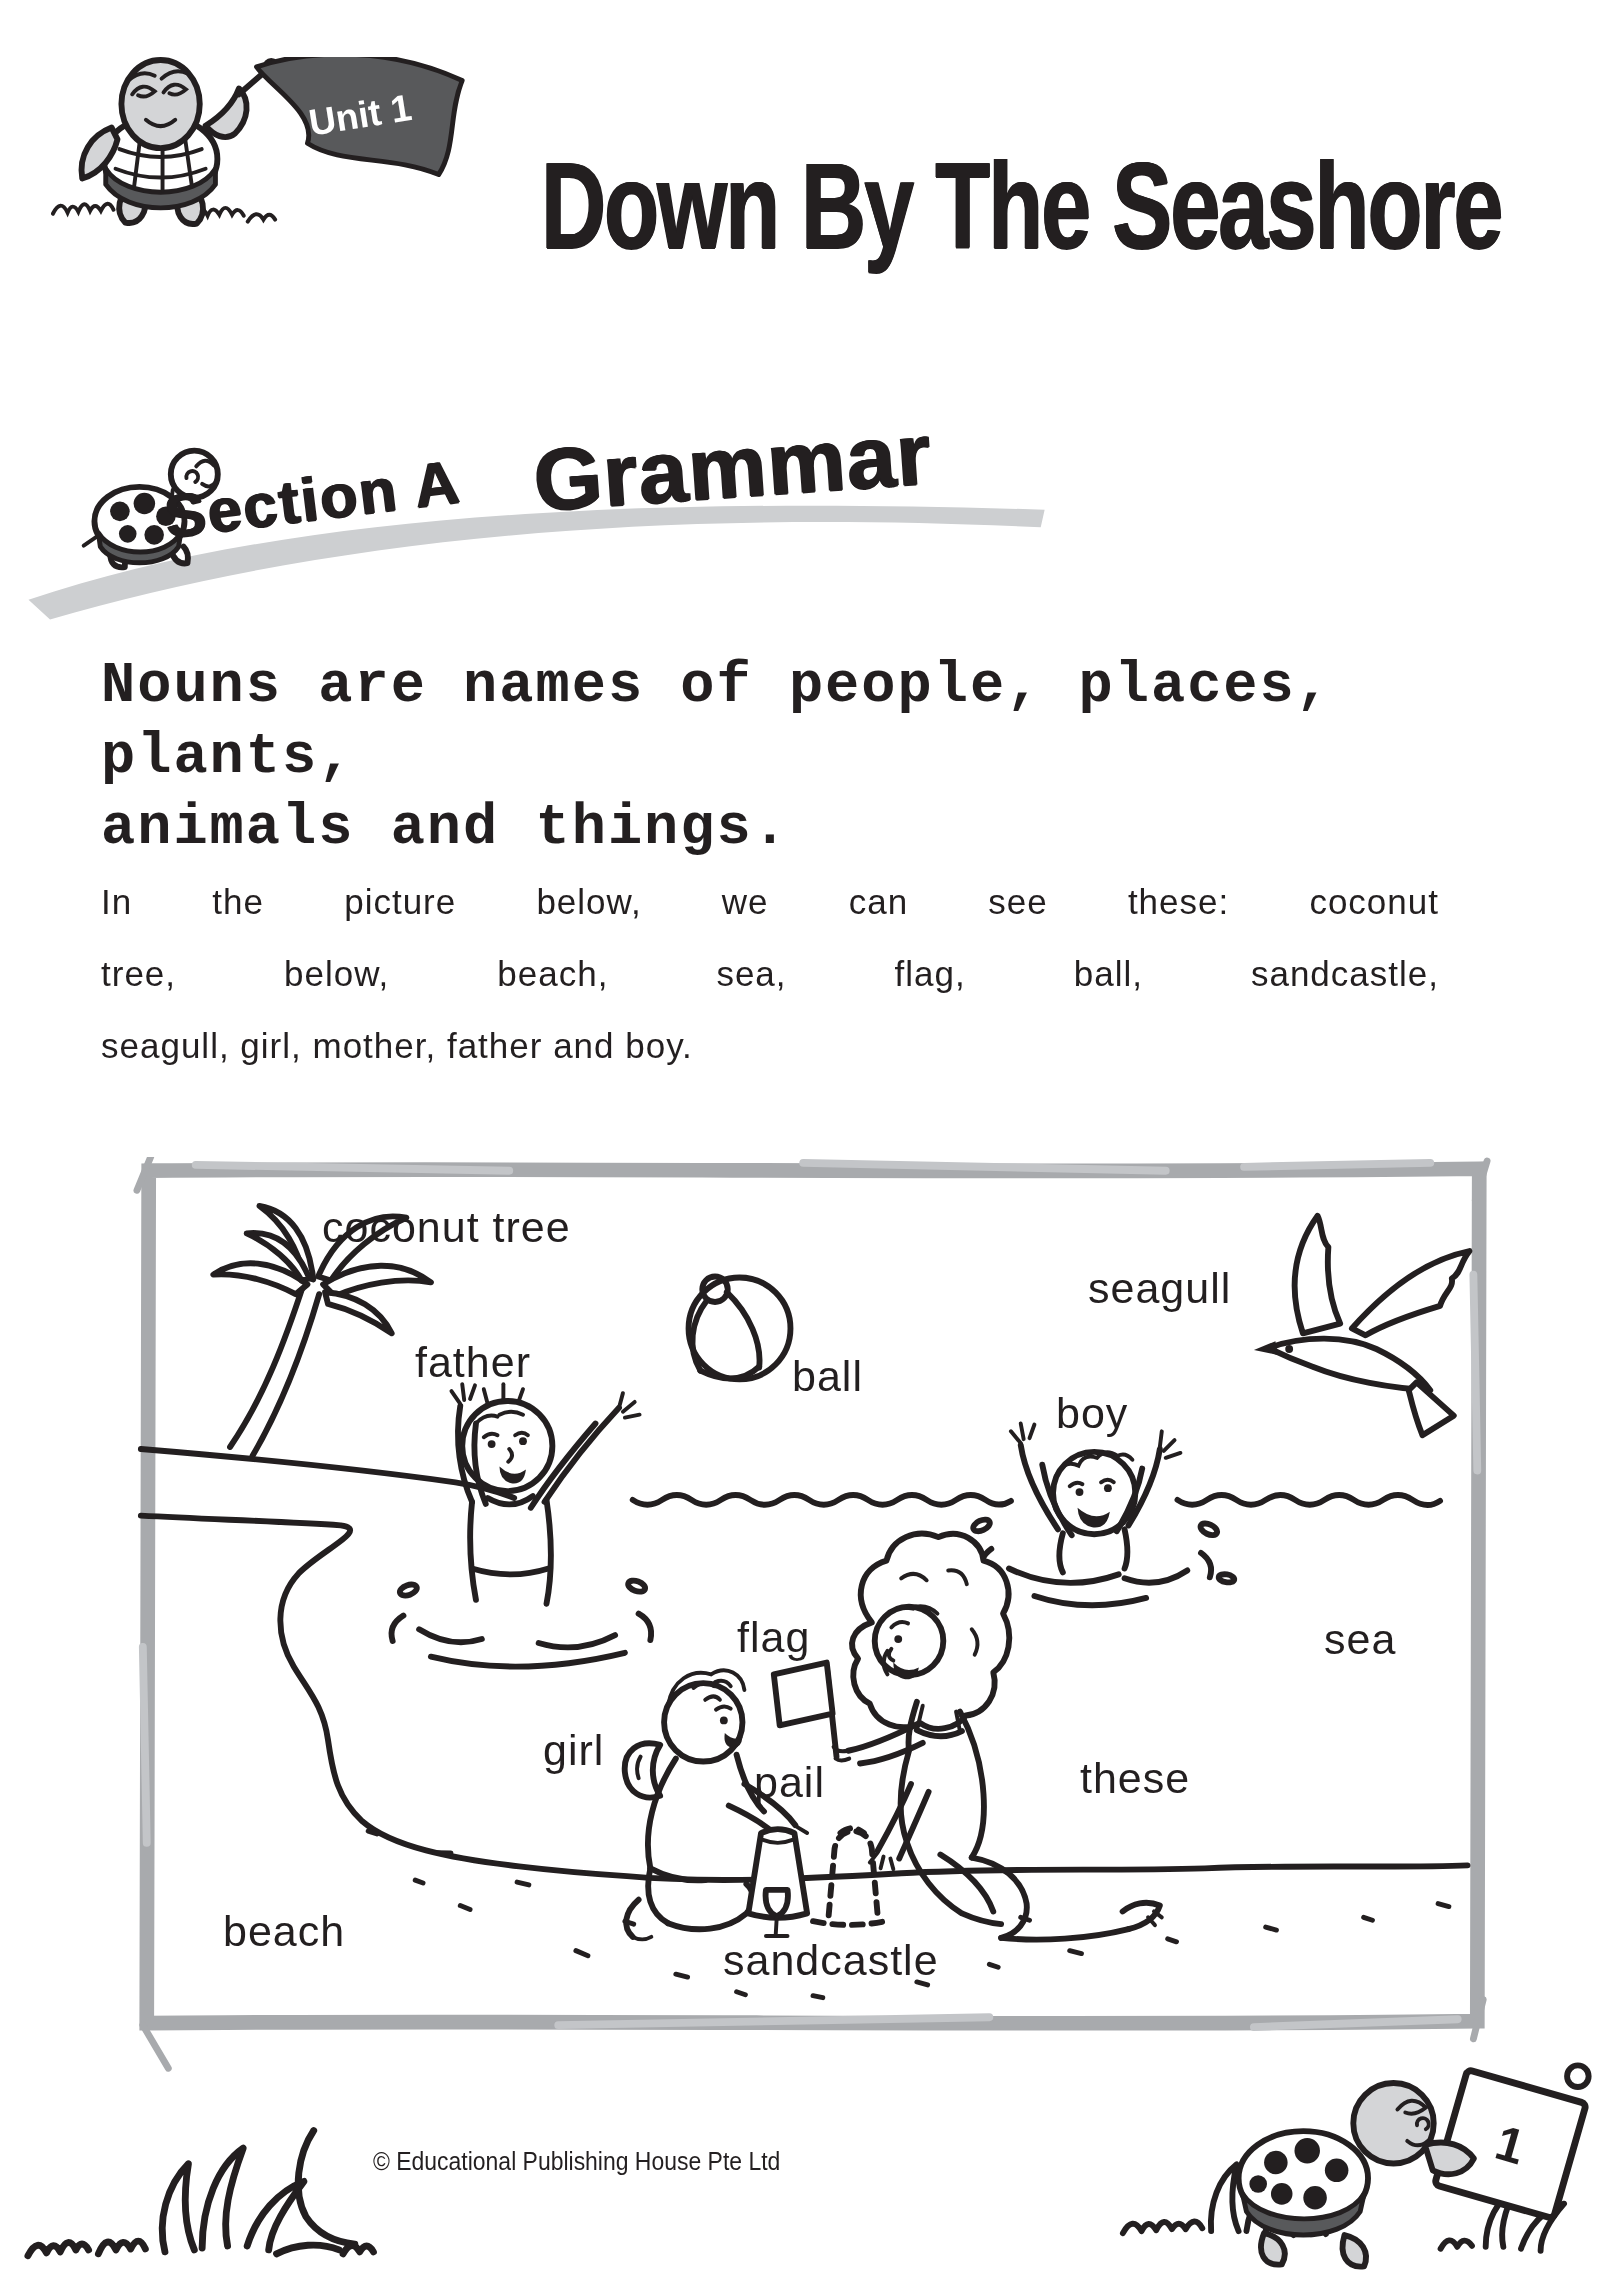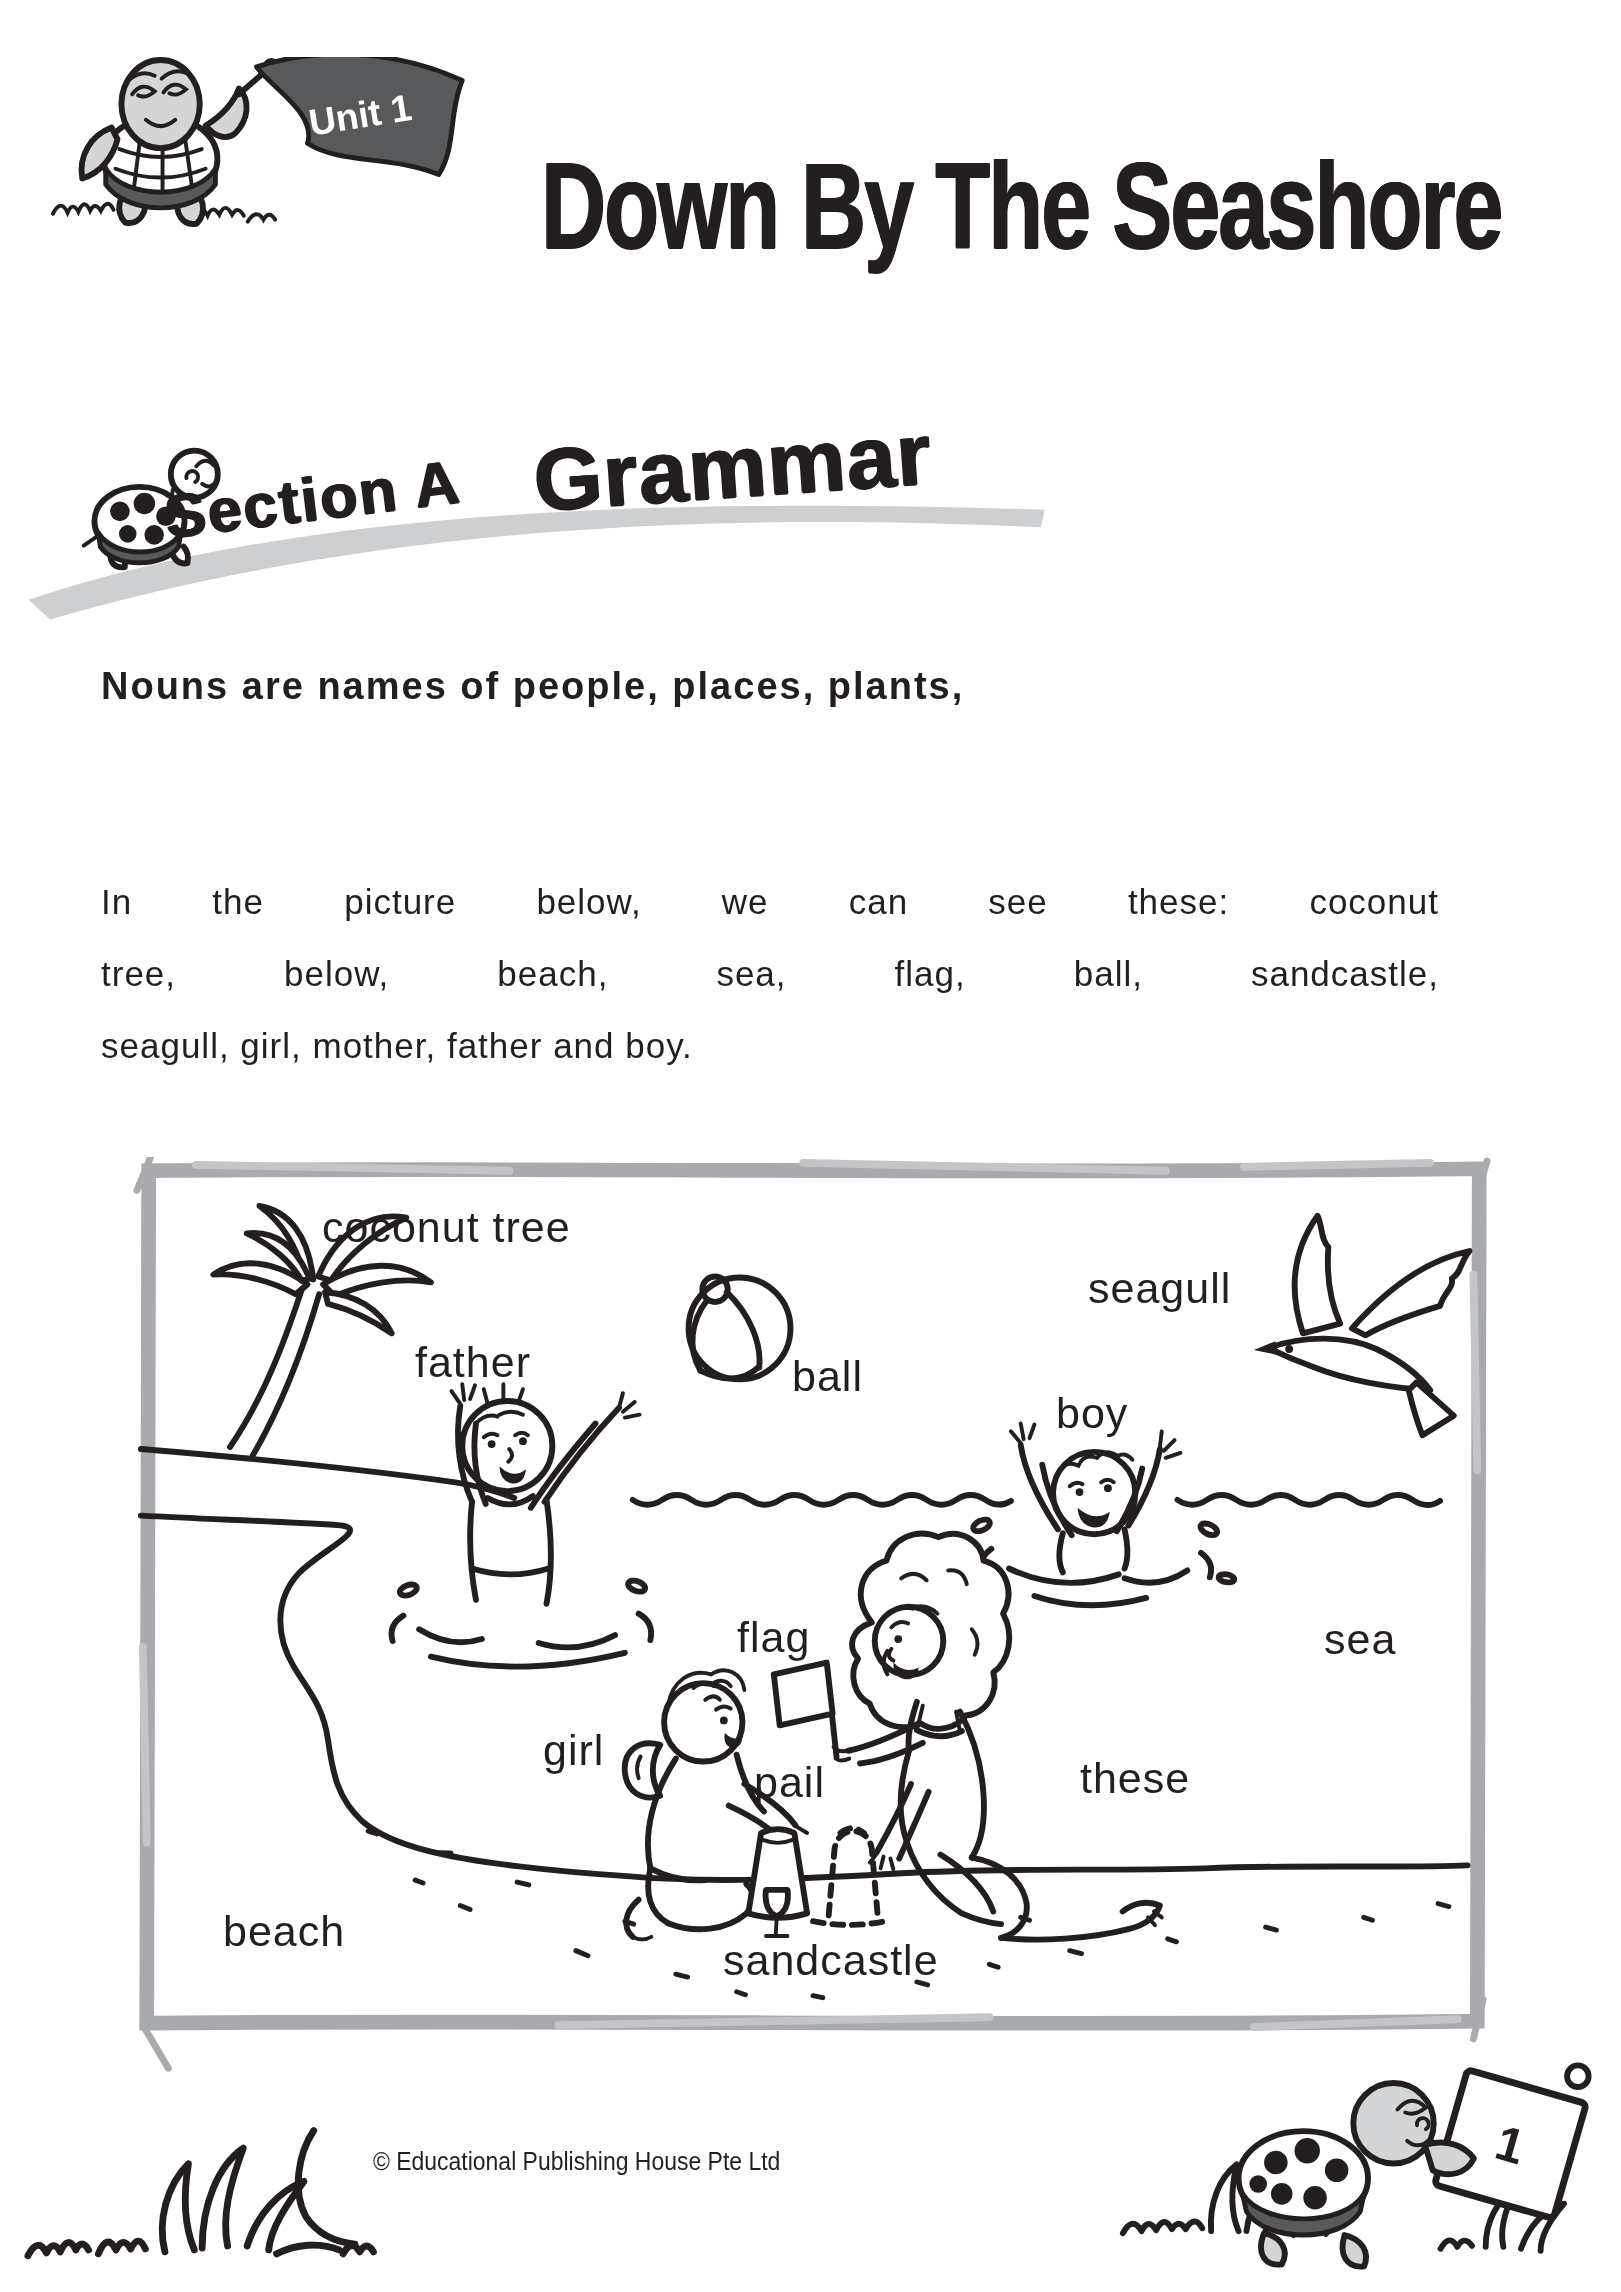--- a/index.html
+++ b/index.html
@@ -22,8 +22,8 @@
     left:537px;top:437px;font-size:88px;letter-spacing:1px;line-height:1;
     transform:rotate(-4deg);transform-origin:left bottom;white-space:nowrap;
   }
-  #para-bold{left:101px;top:651px;width:1338px;font-size:38px;font-weight:bold;
-    line-height:71px;letter-spacing:2px;}
+  #para-bold{left:101px;top:651px;width:1338px;font-size:57px;font-weight:bold;
+    line-height:71px;letter-spacing:2px;font-family:Liberation Mono, monospace;}
   #para-body{left:101px;top:866px;width:1338px;font-size:35px;line-height:72px;letter-spacing:1px;}
   .jline{text-align:justify;text-align-last:justify;}
   #scene{left:127px;top:1157px;width:1372px;height:921px;}

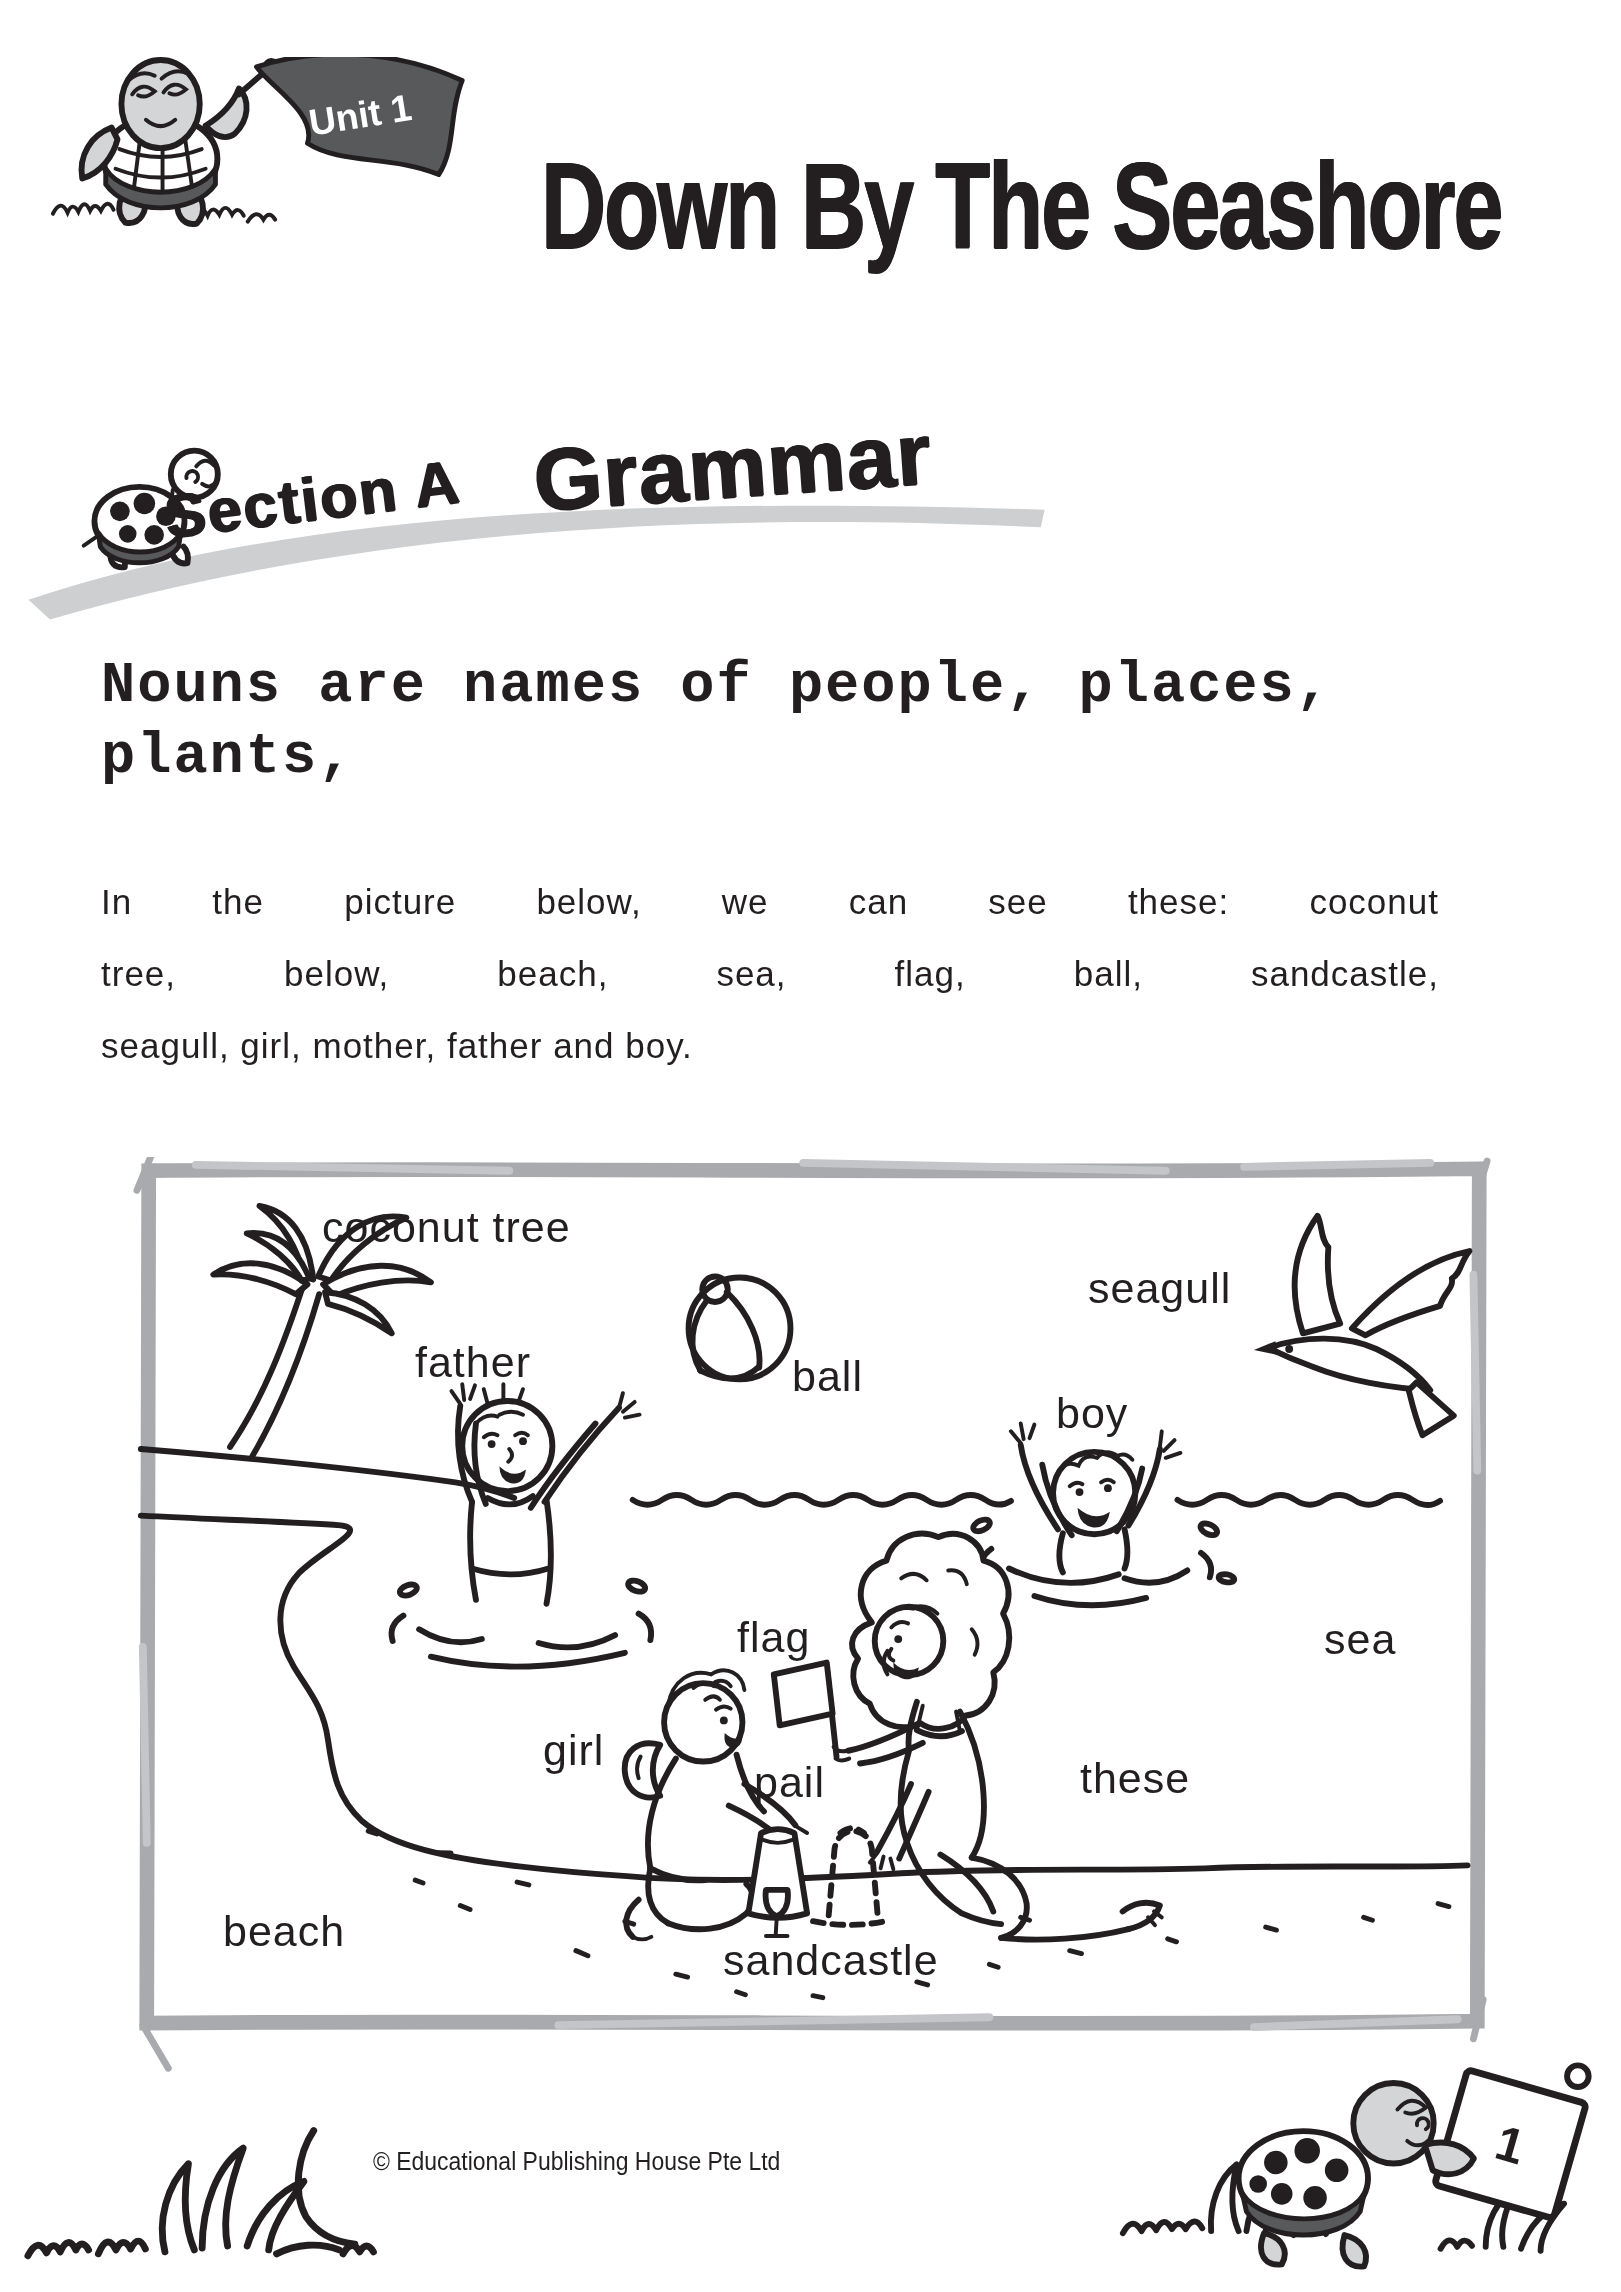--- a/index.html
+++ b/index.html
@@ -115,6 +115,7 @@
 
   <div class="abs" id="para-bold">
     <div>Nouns are names of people, places, plants,</div>
+    <div>animals and things.</div>
   </div>
   <div class="abs" id="para-body">
     <div class="jline">In the picture below, we can see these: coconut</div>

